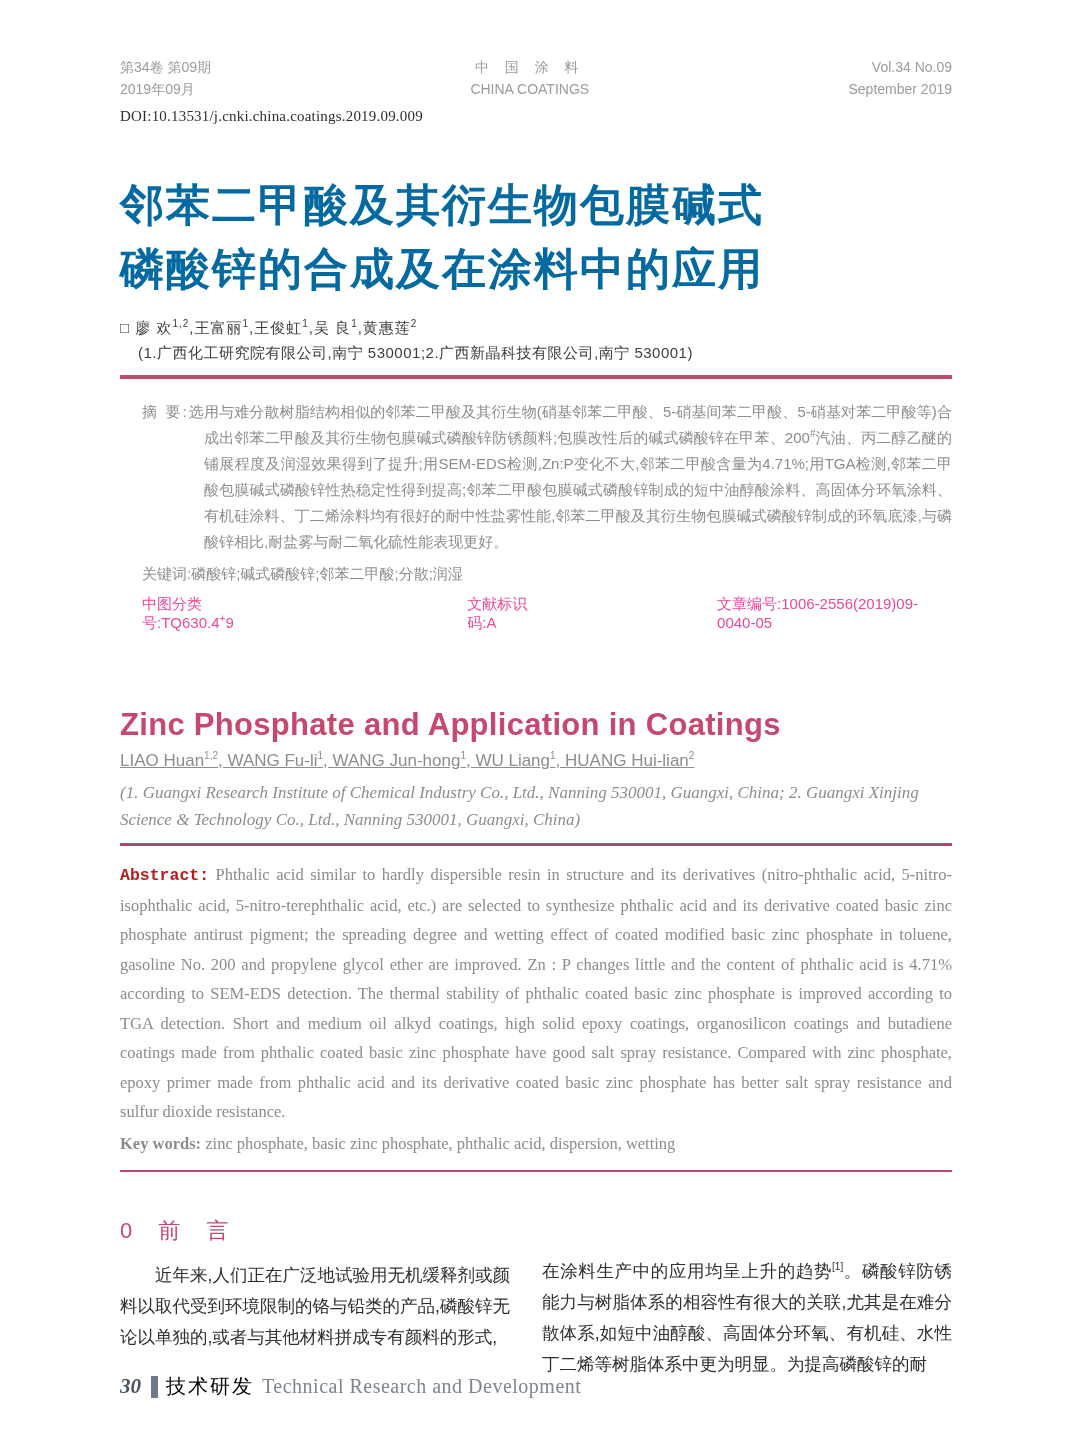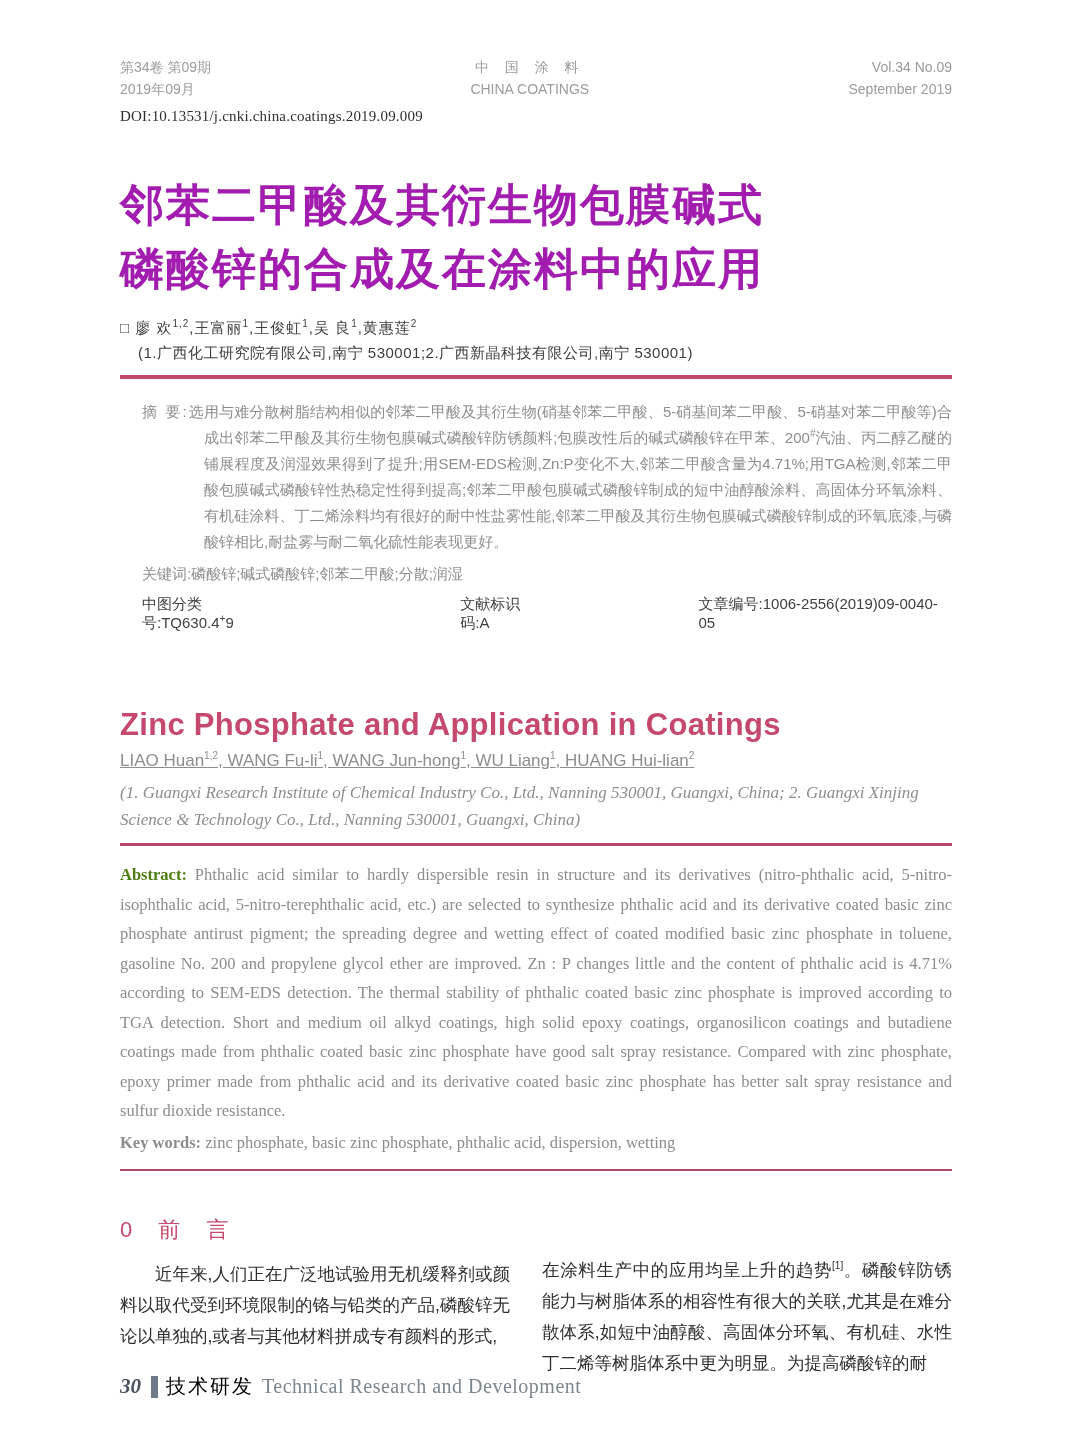--- a/index.html
+++ b/index.html
@@ -20,7 +20,7 @@
   .jhead .cjk{letter-spacing:6px;}
   .doi{margin-top:8px;font-family:"Liberation Serif","DejaVu Serif",serif;font-size:15px;color:#2e2e2e;letter-spacing:.2px;}
   
-  .title-zh{margin-top:48px;color:#a21caf;font-weight:bold;font-size:44px;line-height:64px;letter-spacing:2px;}
+  .title-zh{margin-top:48px;color:#0369a1;font-weight:bold;font-size:44px;line-height:64px;letter-spacing:2px;}
   
   .authors-zh{margin-top:18px;font-size:15px;color:#3d3d3d;letter-spacing:1px;}
   .authors-zh sup{font-size:10px;}

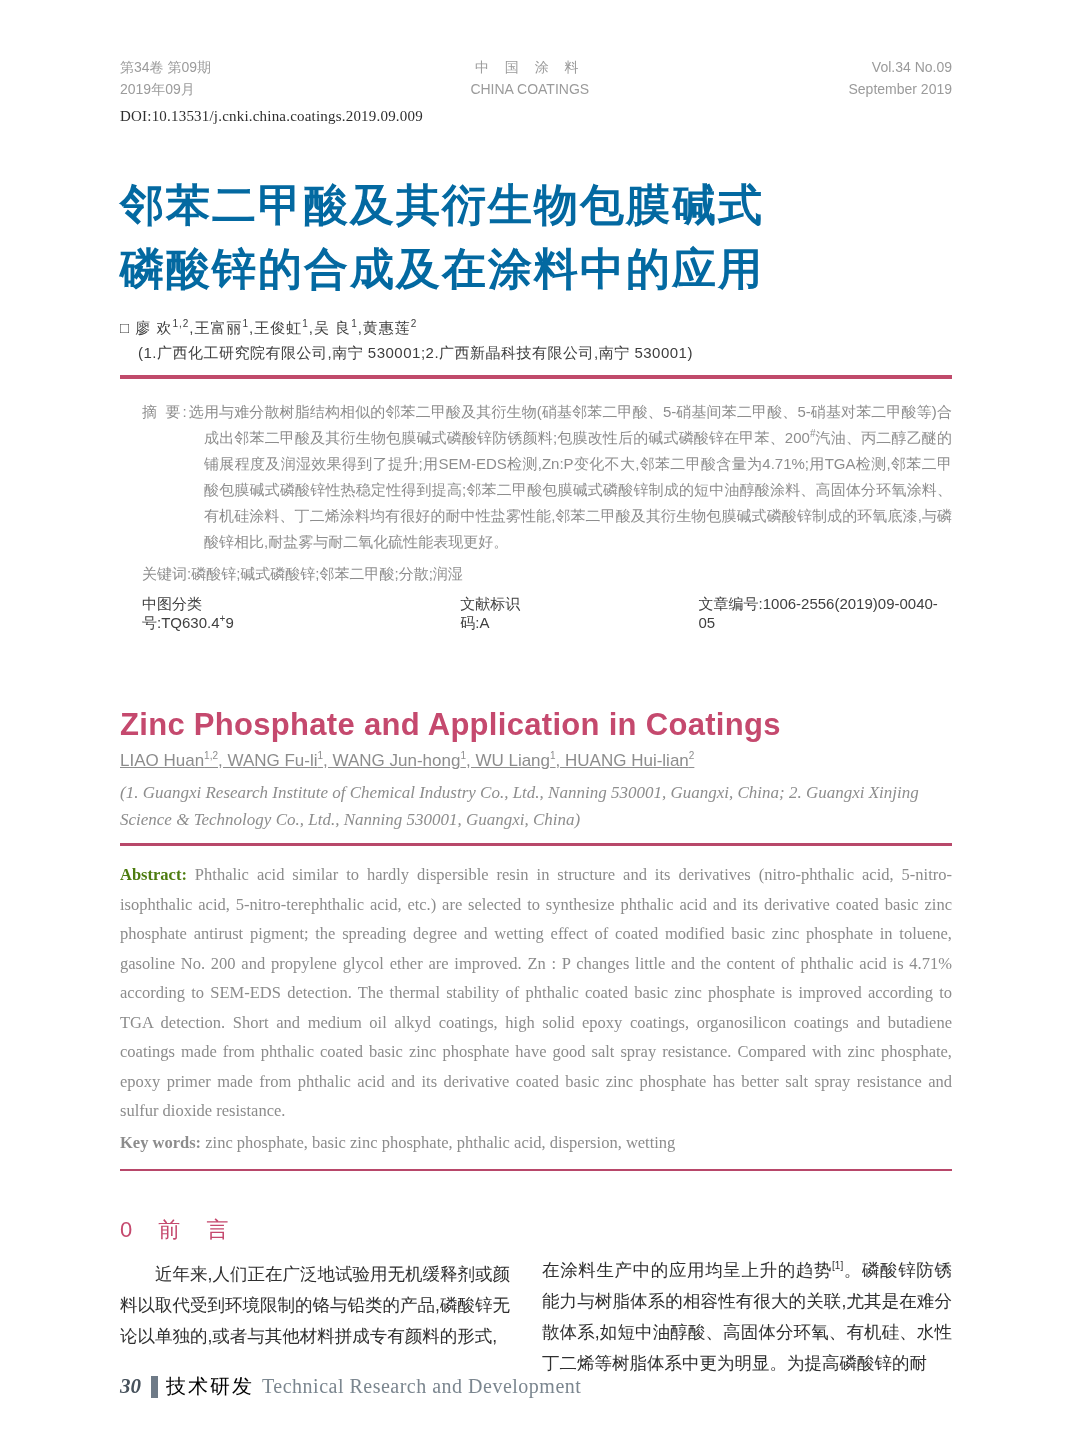--- a/index.html
+++ b/index.html
@@ -31,7 +31,7 @@
   .abs-zh p{margin:0;padding-left:62px;text-indent:-62px;}
   .abs-zh .lbl{letter-spacing:2px;}
   .kw-zh{margin:6px 0 0 22px;color:#8d8d8d;font-size:15px;line-height:26px;}
-  .clc-row{display:flex;margin:8px 0 0 22px;color:#404040;font-size:15px;}
+  .clc-row{display:flex;margin:8px 0 0 22px;color:#ec4899;font-size:15px;gap:18px;}
   .clc-row .item2{margin-left:168px;}
   .clc-row .item3{margin-left:150px;}
   sup{font-size:10px;line-height:0;}

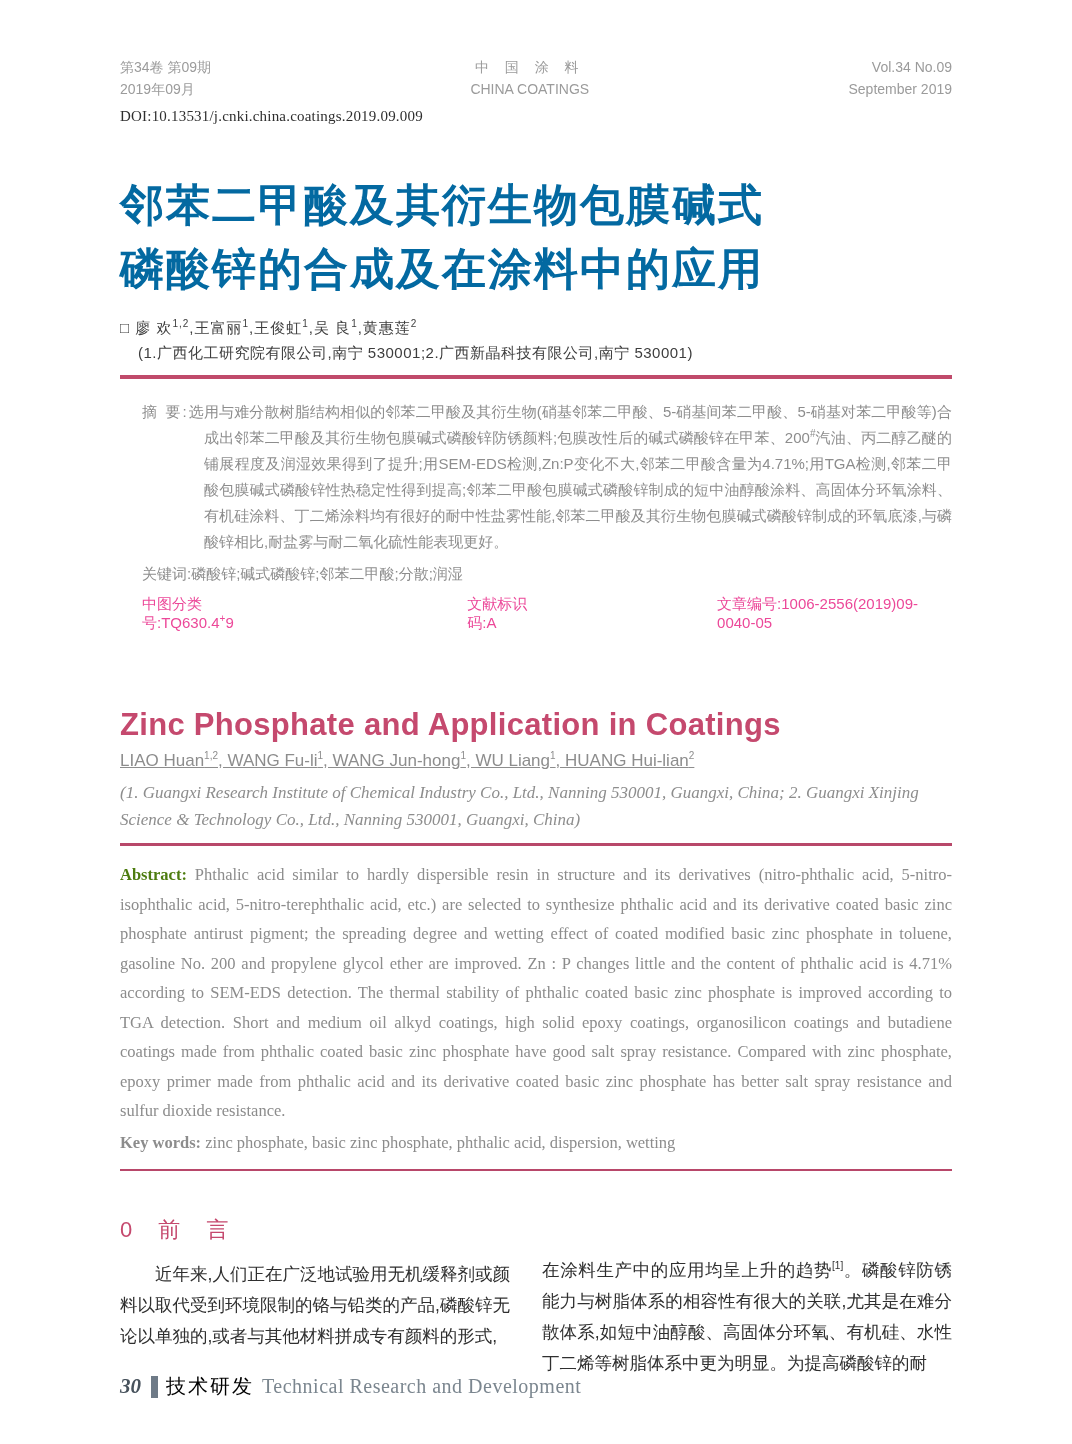--- a/index.html
+++ b/index.html
@@ -42,7 +42,7 @@
   .rule-med{height:3px;background:#b8486a;margin-top:10px;}
   
   .abs-en{margin-top:14px;color:#8c8c8c;font-size:16.5px;line-height:29.5px;text-align:justify;font-family:"Liberation Serif","DejaVu Serif",serif;}
-  .abs-en b{color:#4d7c0f;}
+  .abs-en b{color:#b91c1c;font-family:Liberation Mono, monospace;}
   .kw-en{margin-top:2px;color:#8c8c8c;font-size:16.5px;line-height:29.5px;font-family:"Liberation Serif","DejaVu Serif",serif;}
   .rule-thin{height:2px;background:#b8486a;margin-top:12px;}
   

